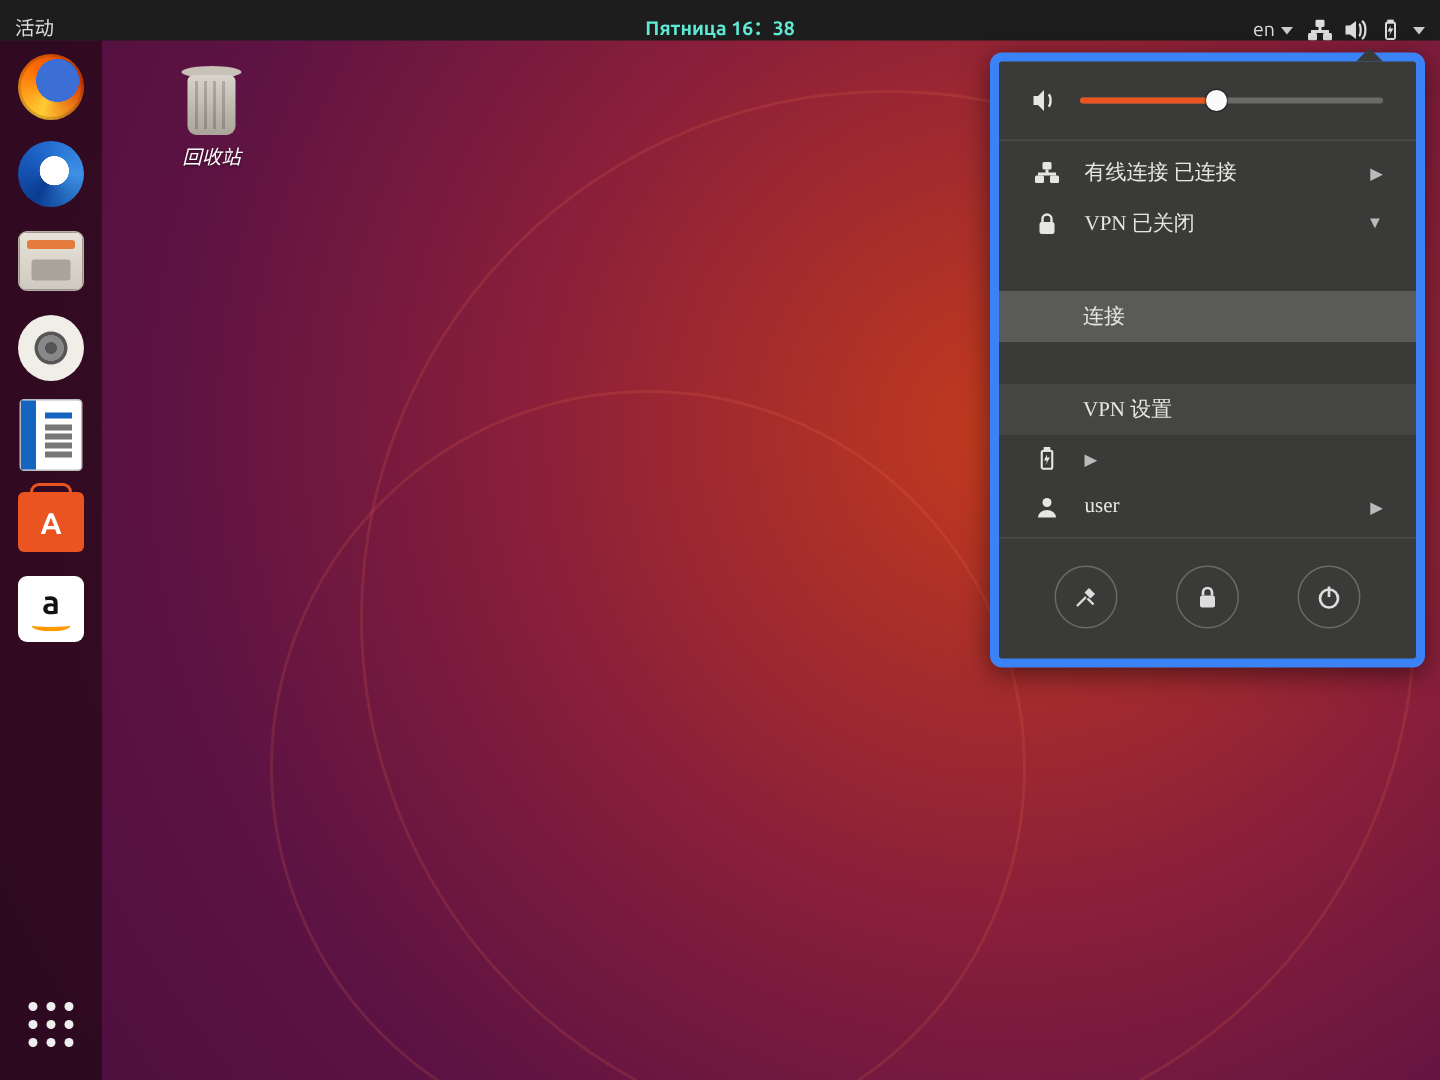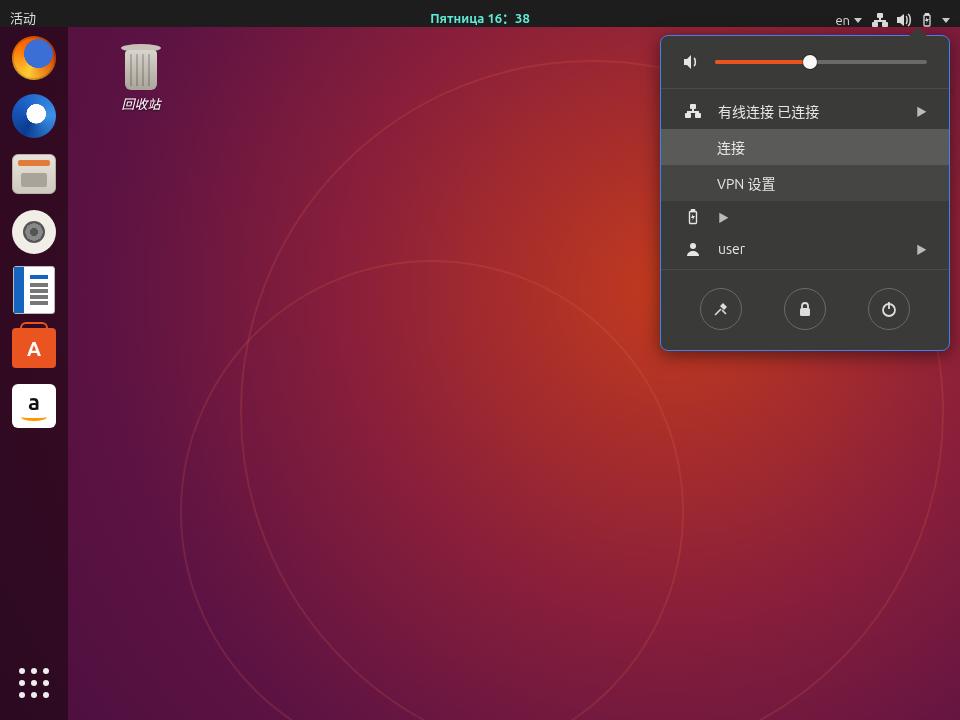--- a/index.html
+++ b/index.html
@@ -60,9 +60,9 @@
   
   .sysmenu {
     position: absolute; right: 10px; top: 35px; width: 290px;
-    background: #3a3a38; border: 1px solid #3b82f6; border-radius: 8px;
+    background: #3a3a38; border: 6px solid #3b82f6; border-radius: 8px;
     box-shadow: 0 4px 18px rgba(0,0,0,0.5); z-index: 100;
-    color: #e6e6e4; font-size: 14px; padding-bottom: 14px;
+    color: #e6e6e4; font-size: 14px; padding-bottom: 14px; font-family: Liberation Serif, serif;
   }
   .sysmenu::before {
     content: ""; position: absolute; top: -9px; right: 22px;

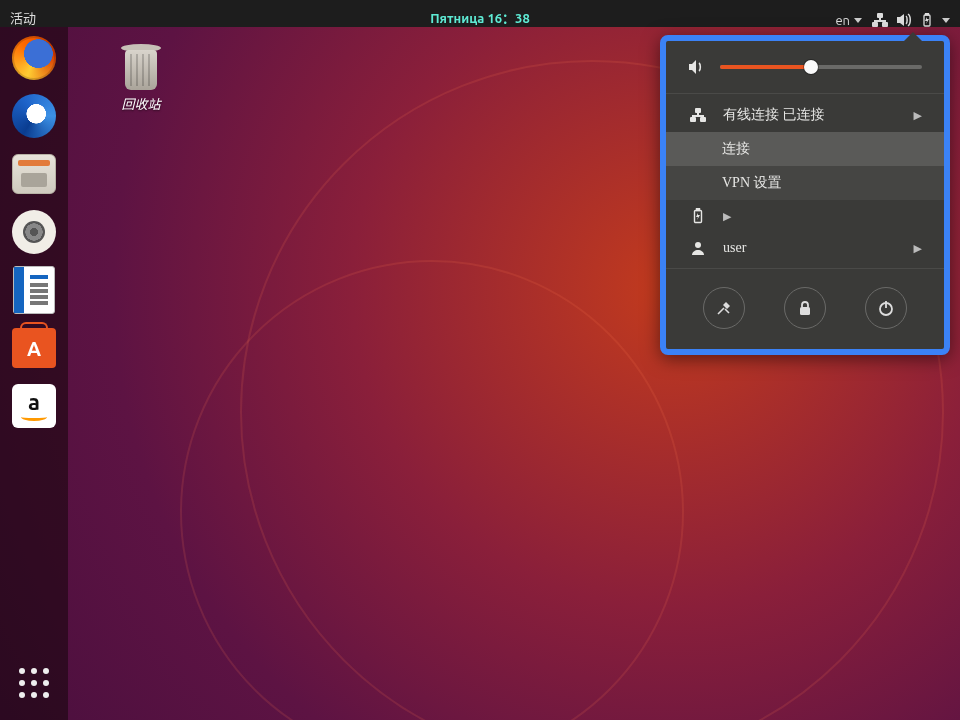--- a/index.html
+++ b/index.html
@@ -242,6 +242,18 @@
     <span class="mi-arrow">▶</span>
   </div>
 
+  <div class="menurow">
+    <span class="mi-icon">
+      <svg width="14" height="16" viewBox="0 0 14 16">
+          <g fill="#e6e6e4">
+            <rect x="2" y="7" width="10" height="8" rx="1.5"></rect>
+            <path d="M4 7V5a3 3 0 0 1 6 0v2" stroke="#e6e6e4" stroke-width="1.6" fill="none"></path>
+          </g>
+        </svg>
+    </span>
+    <span class="mi-label">VPN 已关闭</span>
+    <span class="mi-arrow">▼</span>
+  </div>
   <div class="menurow sub hl">
     <span class="mi-label">连接</span>
   </div>

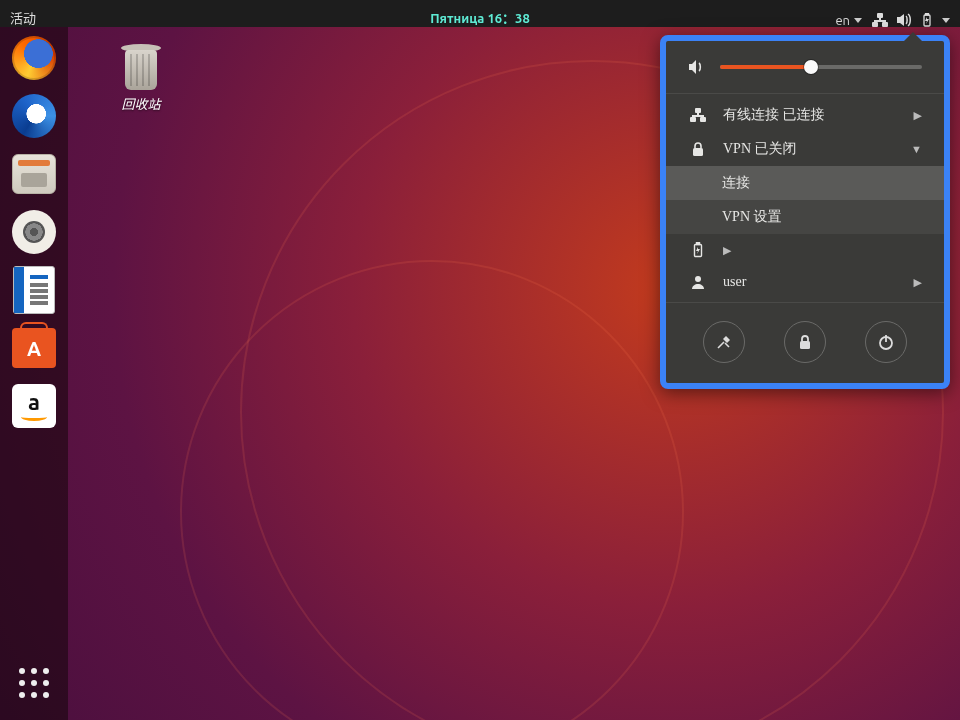--- a/index.html
+++ b/index.html
@@ -80,7 +80,7 @@
   .menurow {
     display: flex; align-items: center; padding: 8px 22px; cursor: pointer;
   }
-  .menurow.sub { padding-left: 56px; background: #454543; }
+  .menurow.sub { padding-left: 56px; background: #454543; margin-top: 28px; }
   .menurow.sub.hl { background: #5a5a58; }
   .menurow .mi-icon { width: 20px; display: flex; justify-content: center; margin-right: 15px; }
   .menurow .mi-label { flex: 1; }

